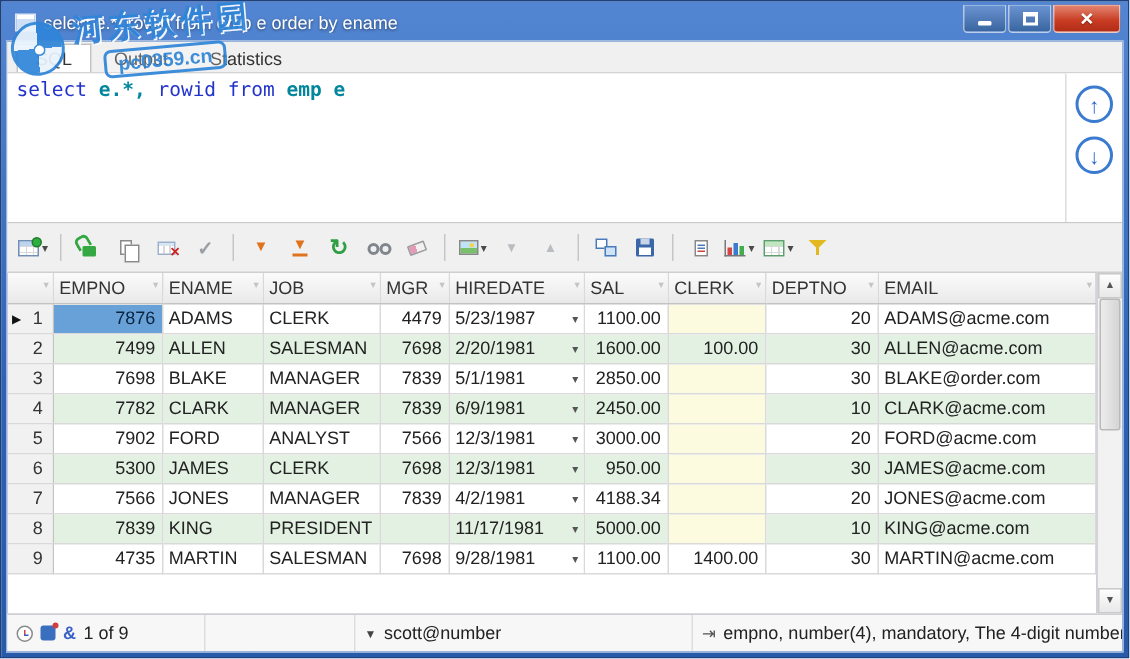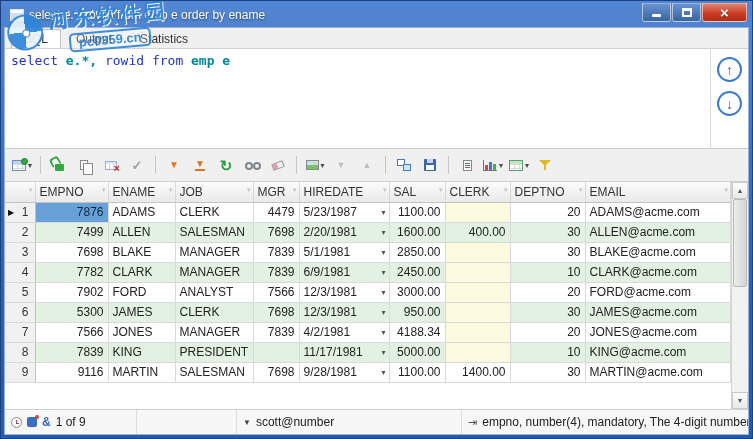--- a/index.html
+++ b/index.html
@@ -291,7 +291,7 @@
                 <td class="c3">7698</td>
                 <td class="c4 date">2/20/1981</td>
                 <td class="c5">1600.00</td>
-                <td class="c6">400.00</td>
+                <td class="c6">100.00</td>
                 <td class="c7">30</td>
                 <td class="c8">ALLEN@acme.com</td>
               </tr>

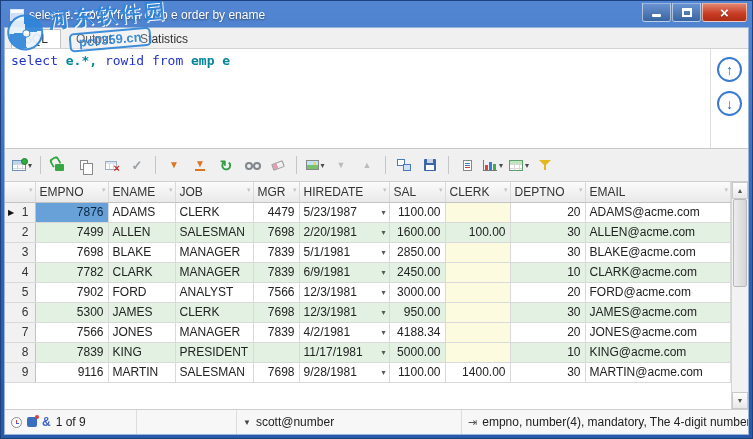--- a/index.html
+++ b/index.html
@@ -305,7 +305,7 @@
                 <td class="c5">2850.00</td>
                 <td class="c6 nullc"></td>
                 <td class="c7">30</td>
-                <td class="c8">BLAKE@acme.com</td>
+                <td class="c8">BLAKE@order.com</td>
               </tr>
               <tr class="even">
                 <td class="rn">4</td>

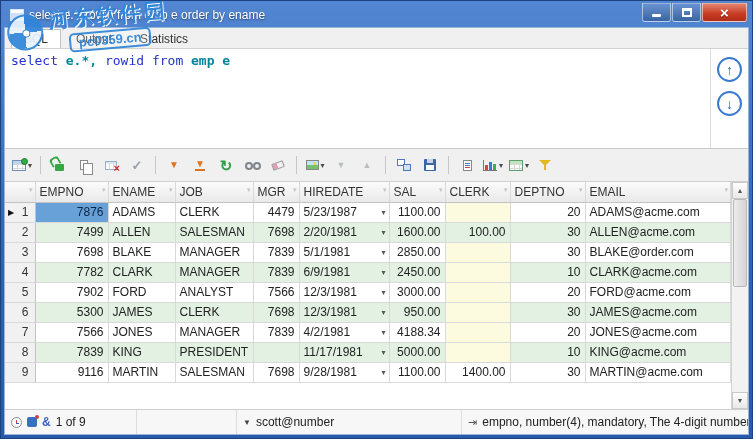--- a/index.html
+++ b/index.html
@@ -369,7 +369,7 @@
               </tr>
               <tr class="odd">
                 <td class="rn">9</td>
-                <td class="c0">9116</td>
+                <td class="c0">4735</td>
                 <td class="c1">MARTIN</td>
                 <td class="c2">SALESMAN</td>
                 <td class="c3">7698</td>

